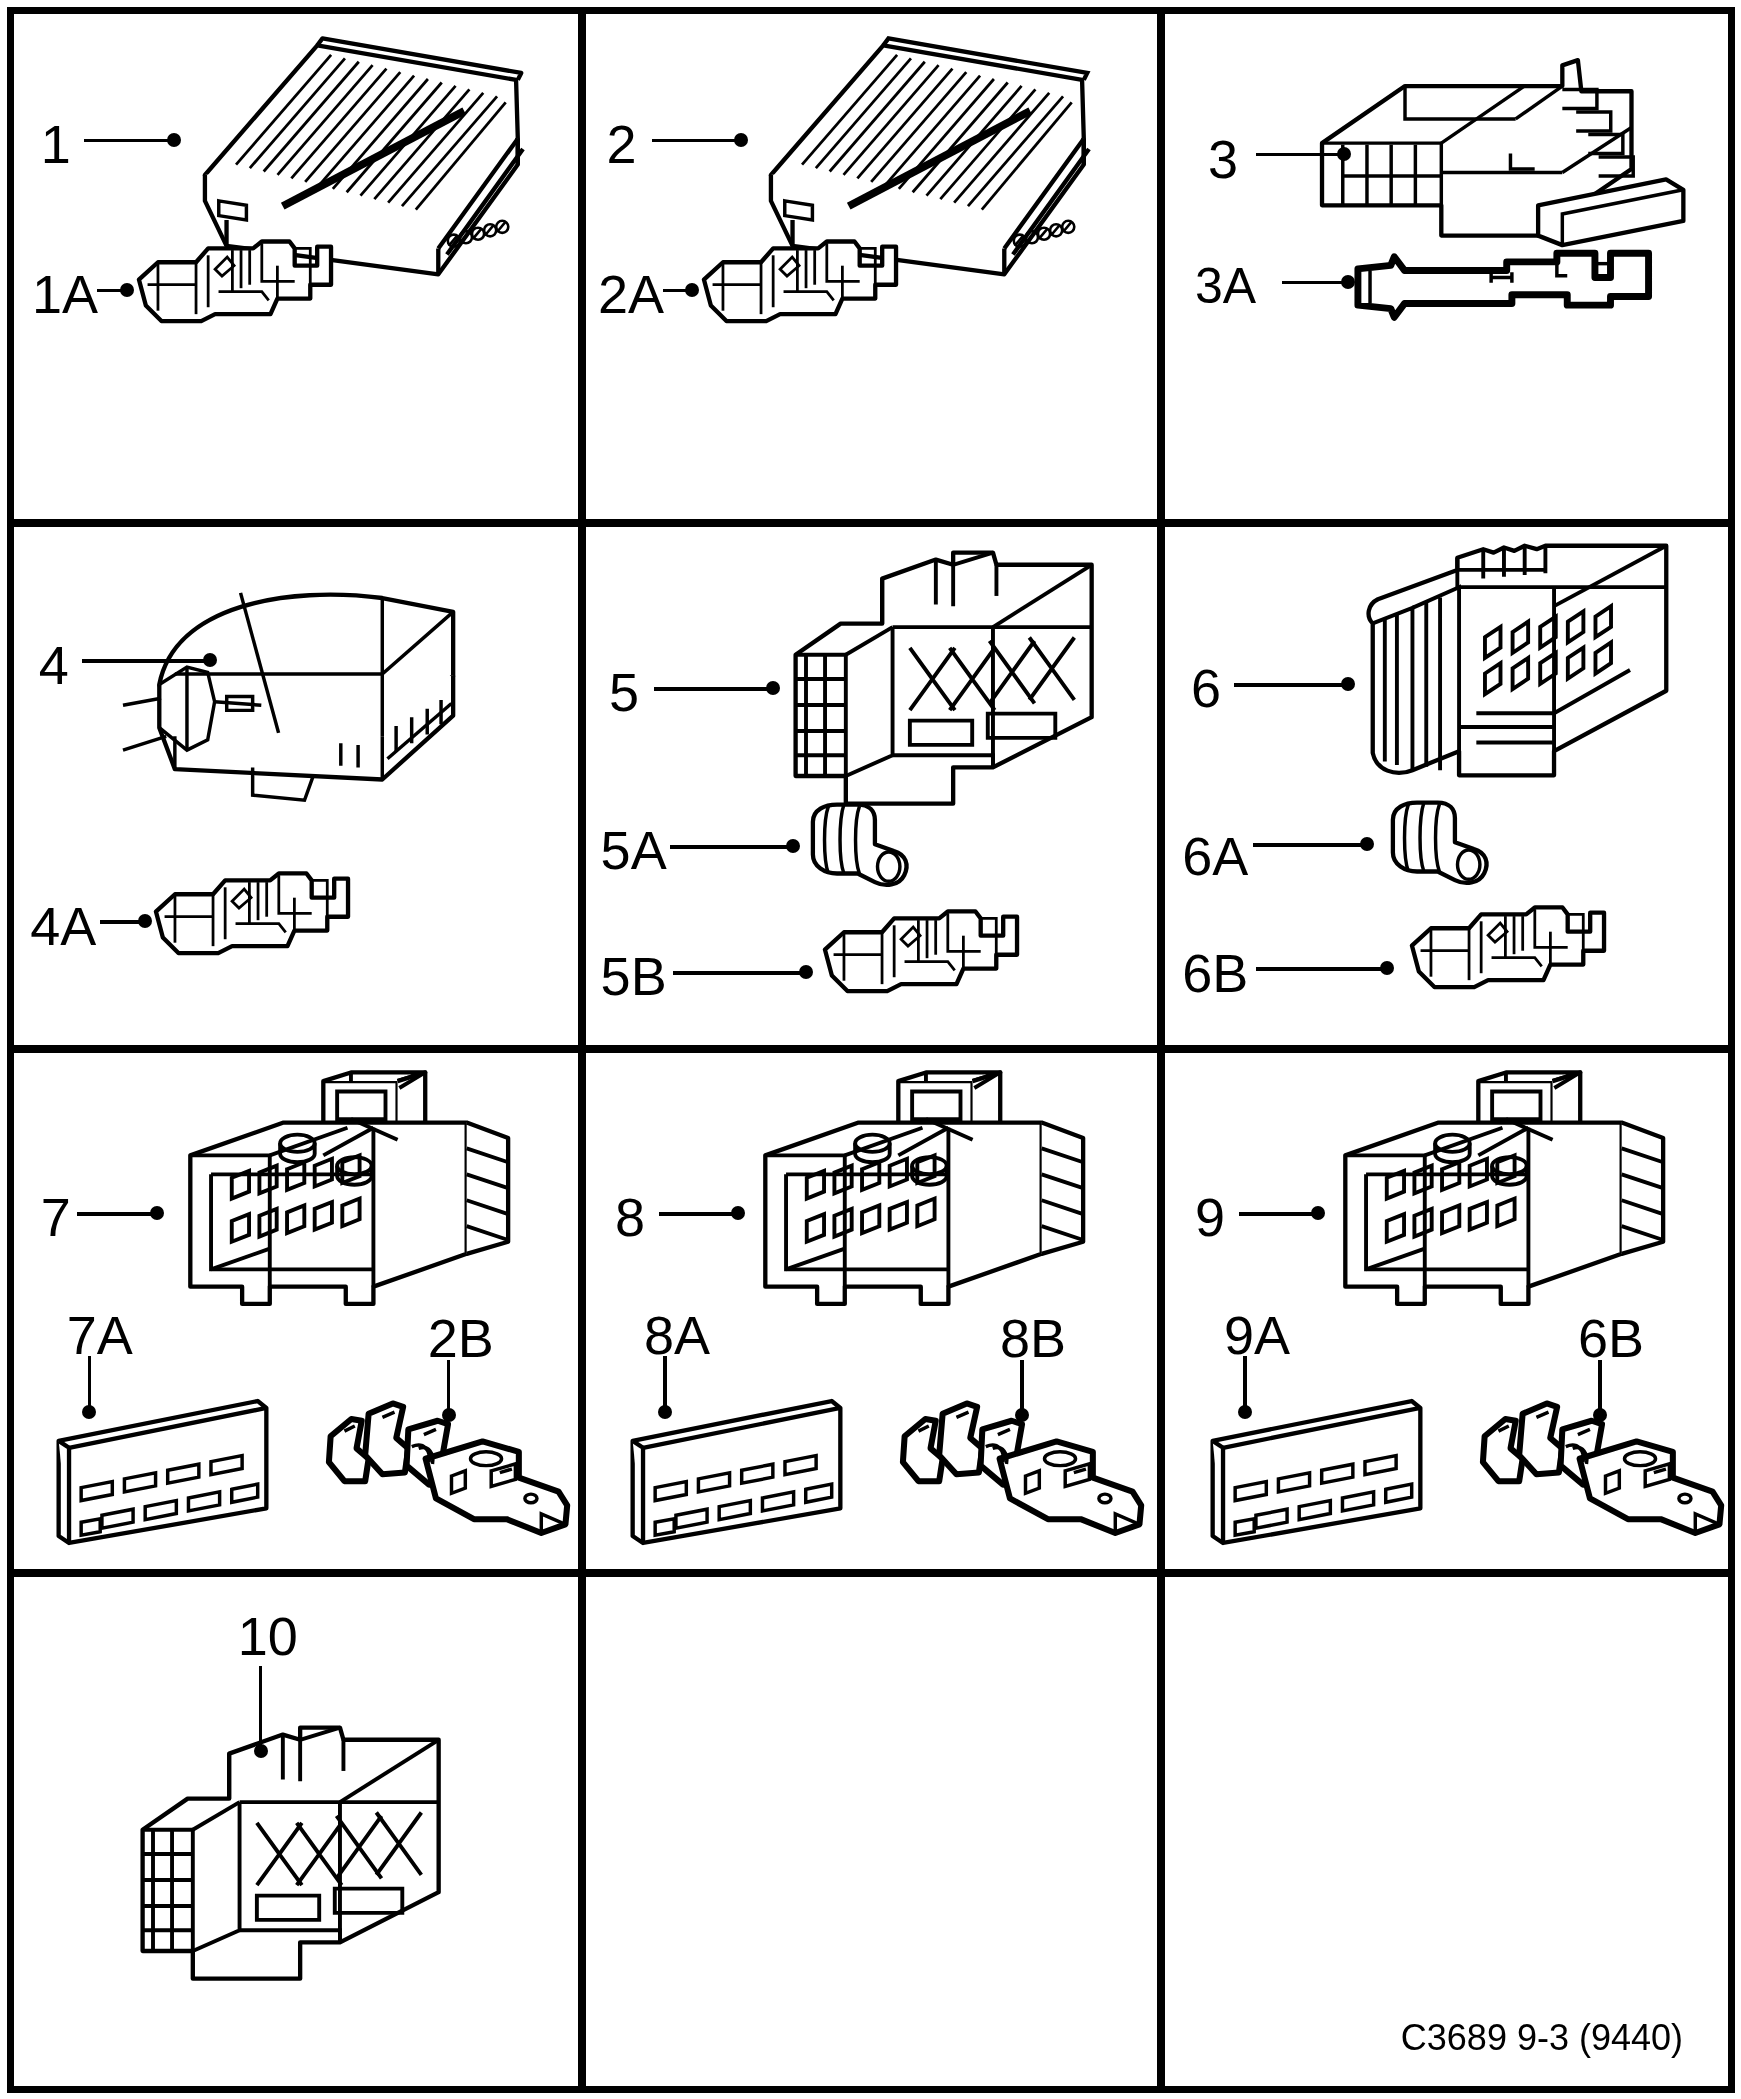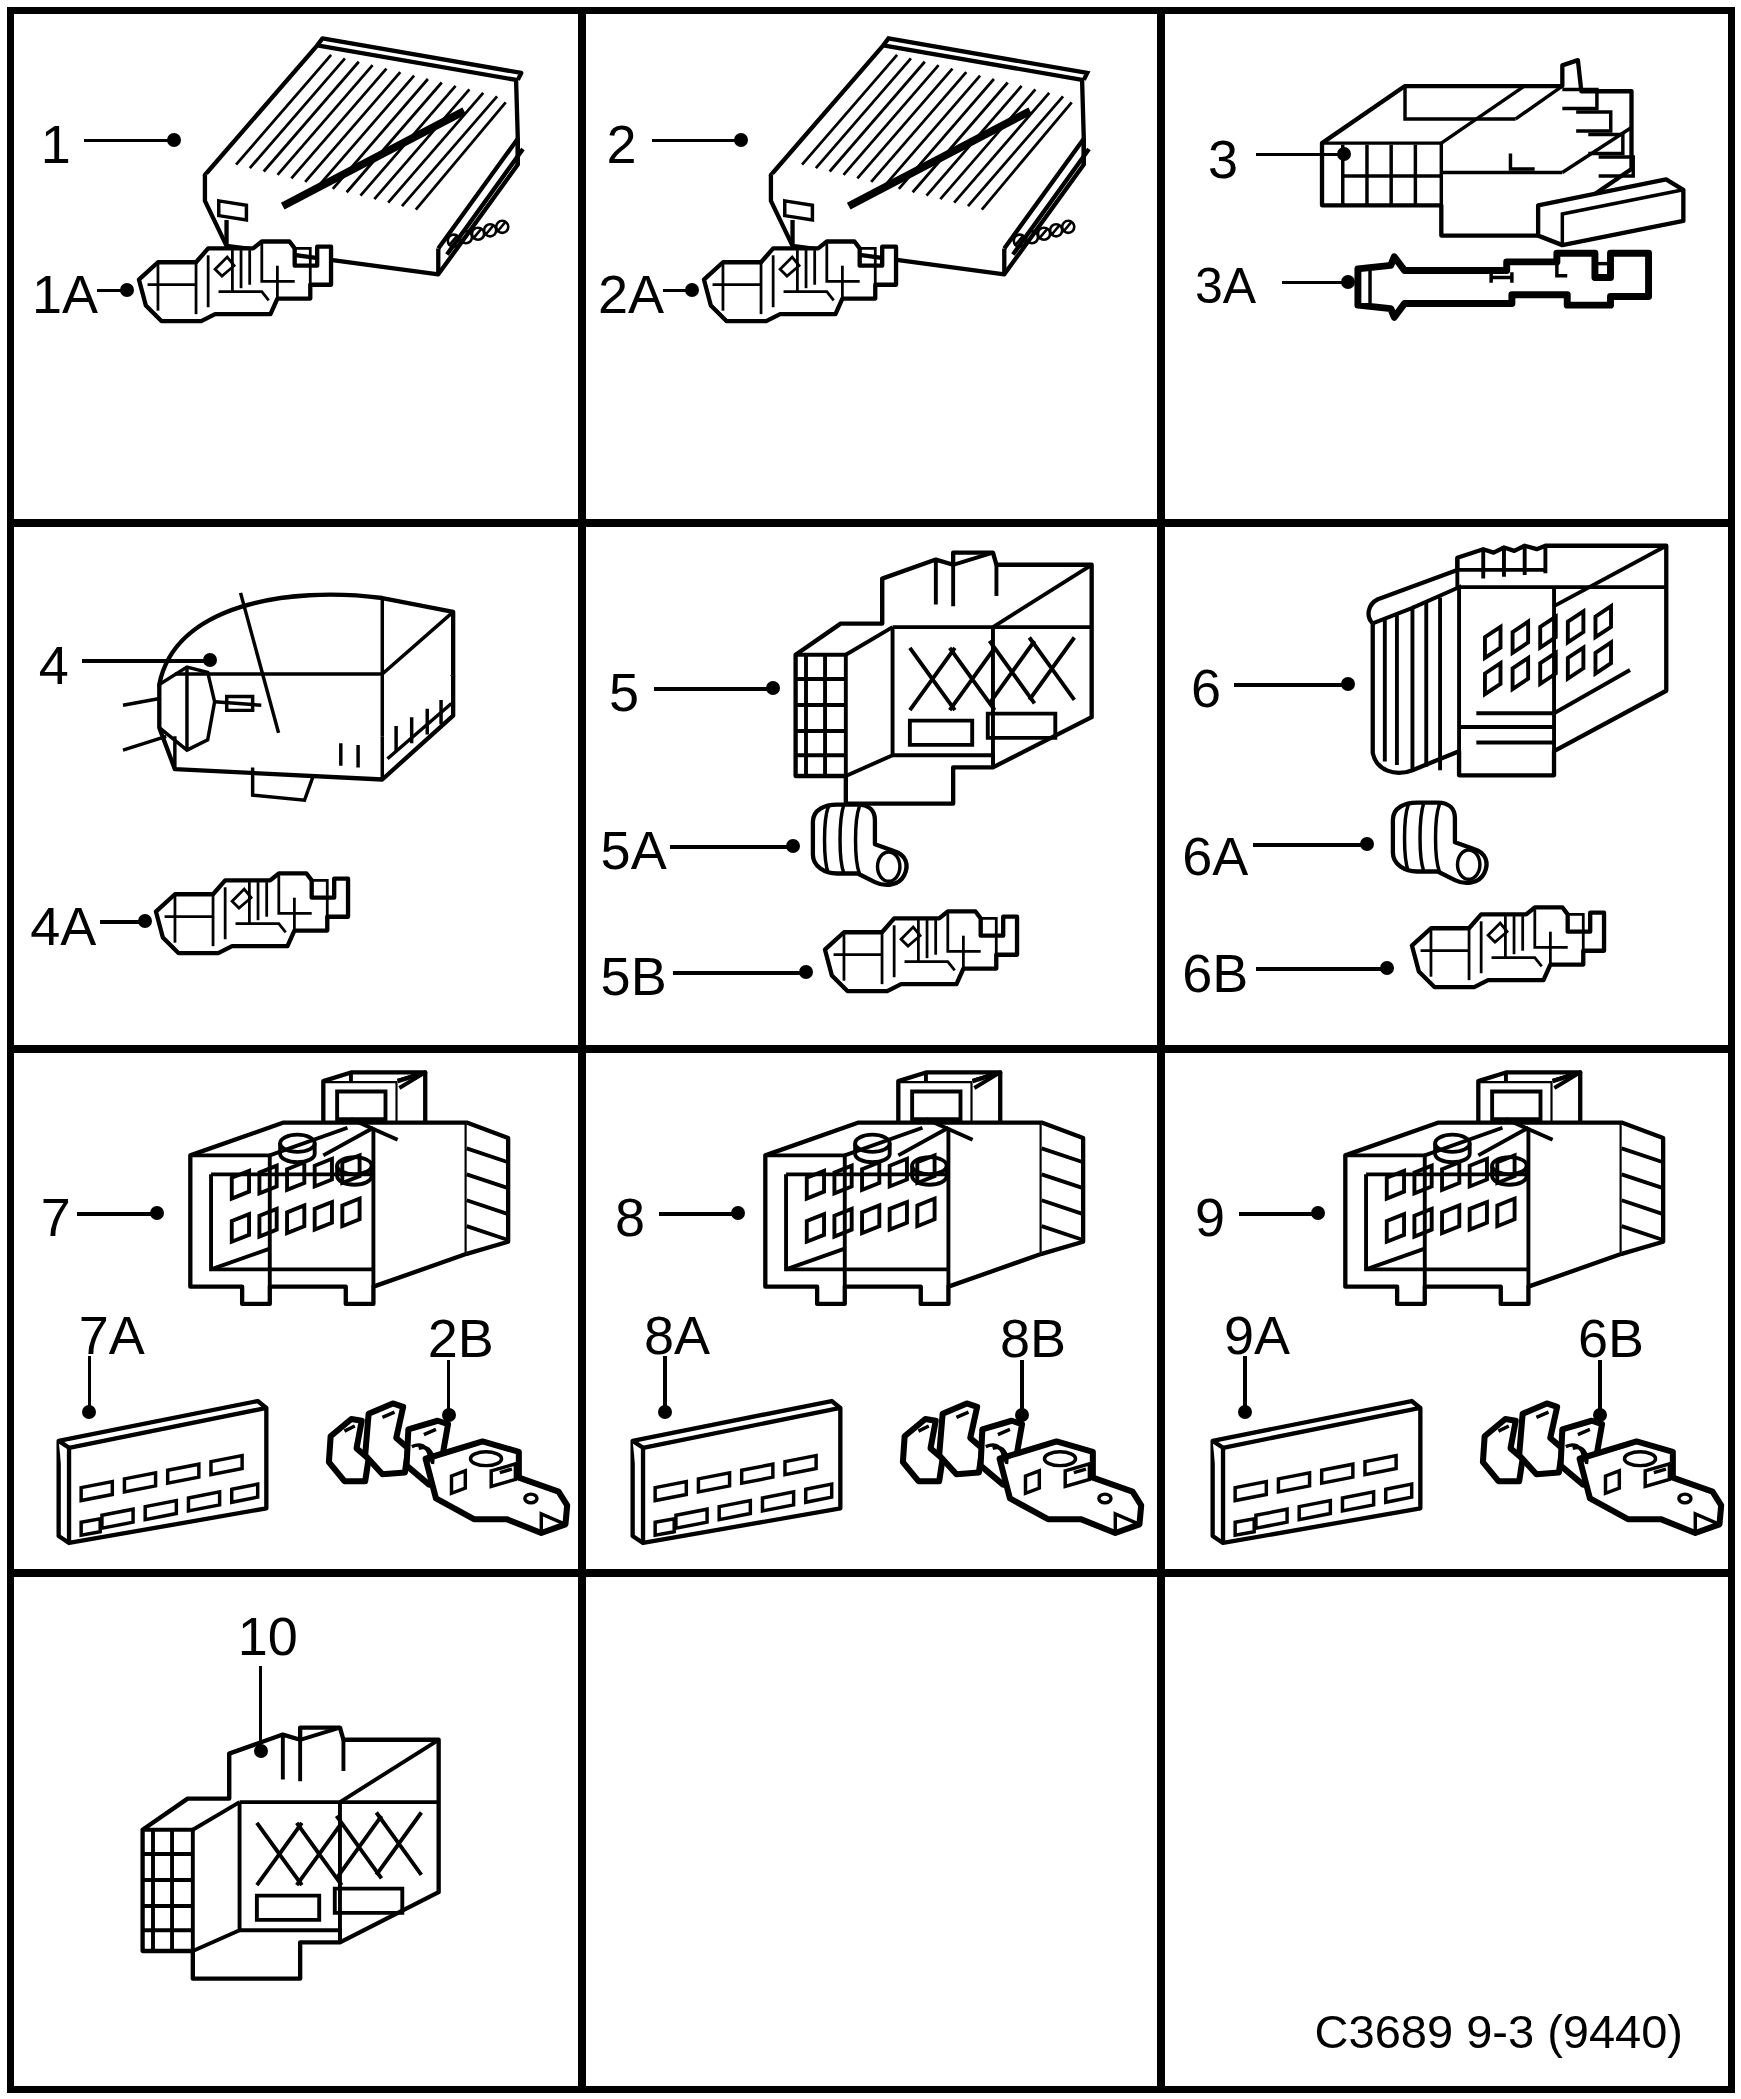--- a/index.html
+++ b/index.html
@@ -629,7 +629,7 @@
         </g>
       </svg>
     </div>
-    <div class="lbl" style="left:64px;top:256px;">7A</div>
+    <div class="lbl" style="left:52px;top:256px;">7A</div>
     <div class="leader-v" style="left:73px;top:304px;height:54px;"></div>
     <div class="dot" style="left:67px;top:353px;"></div>
 

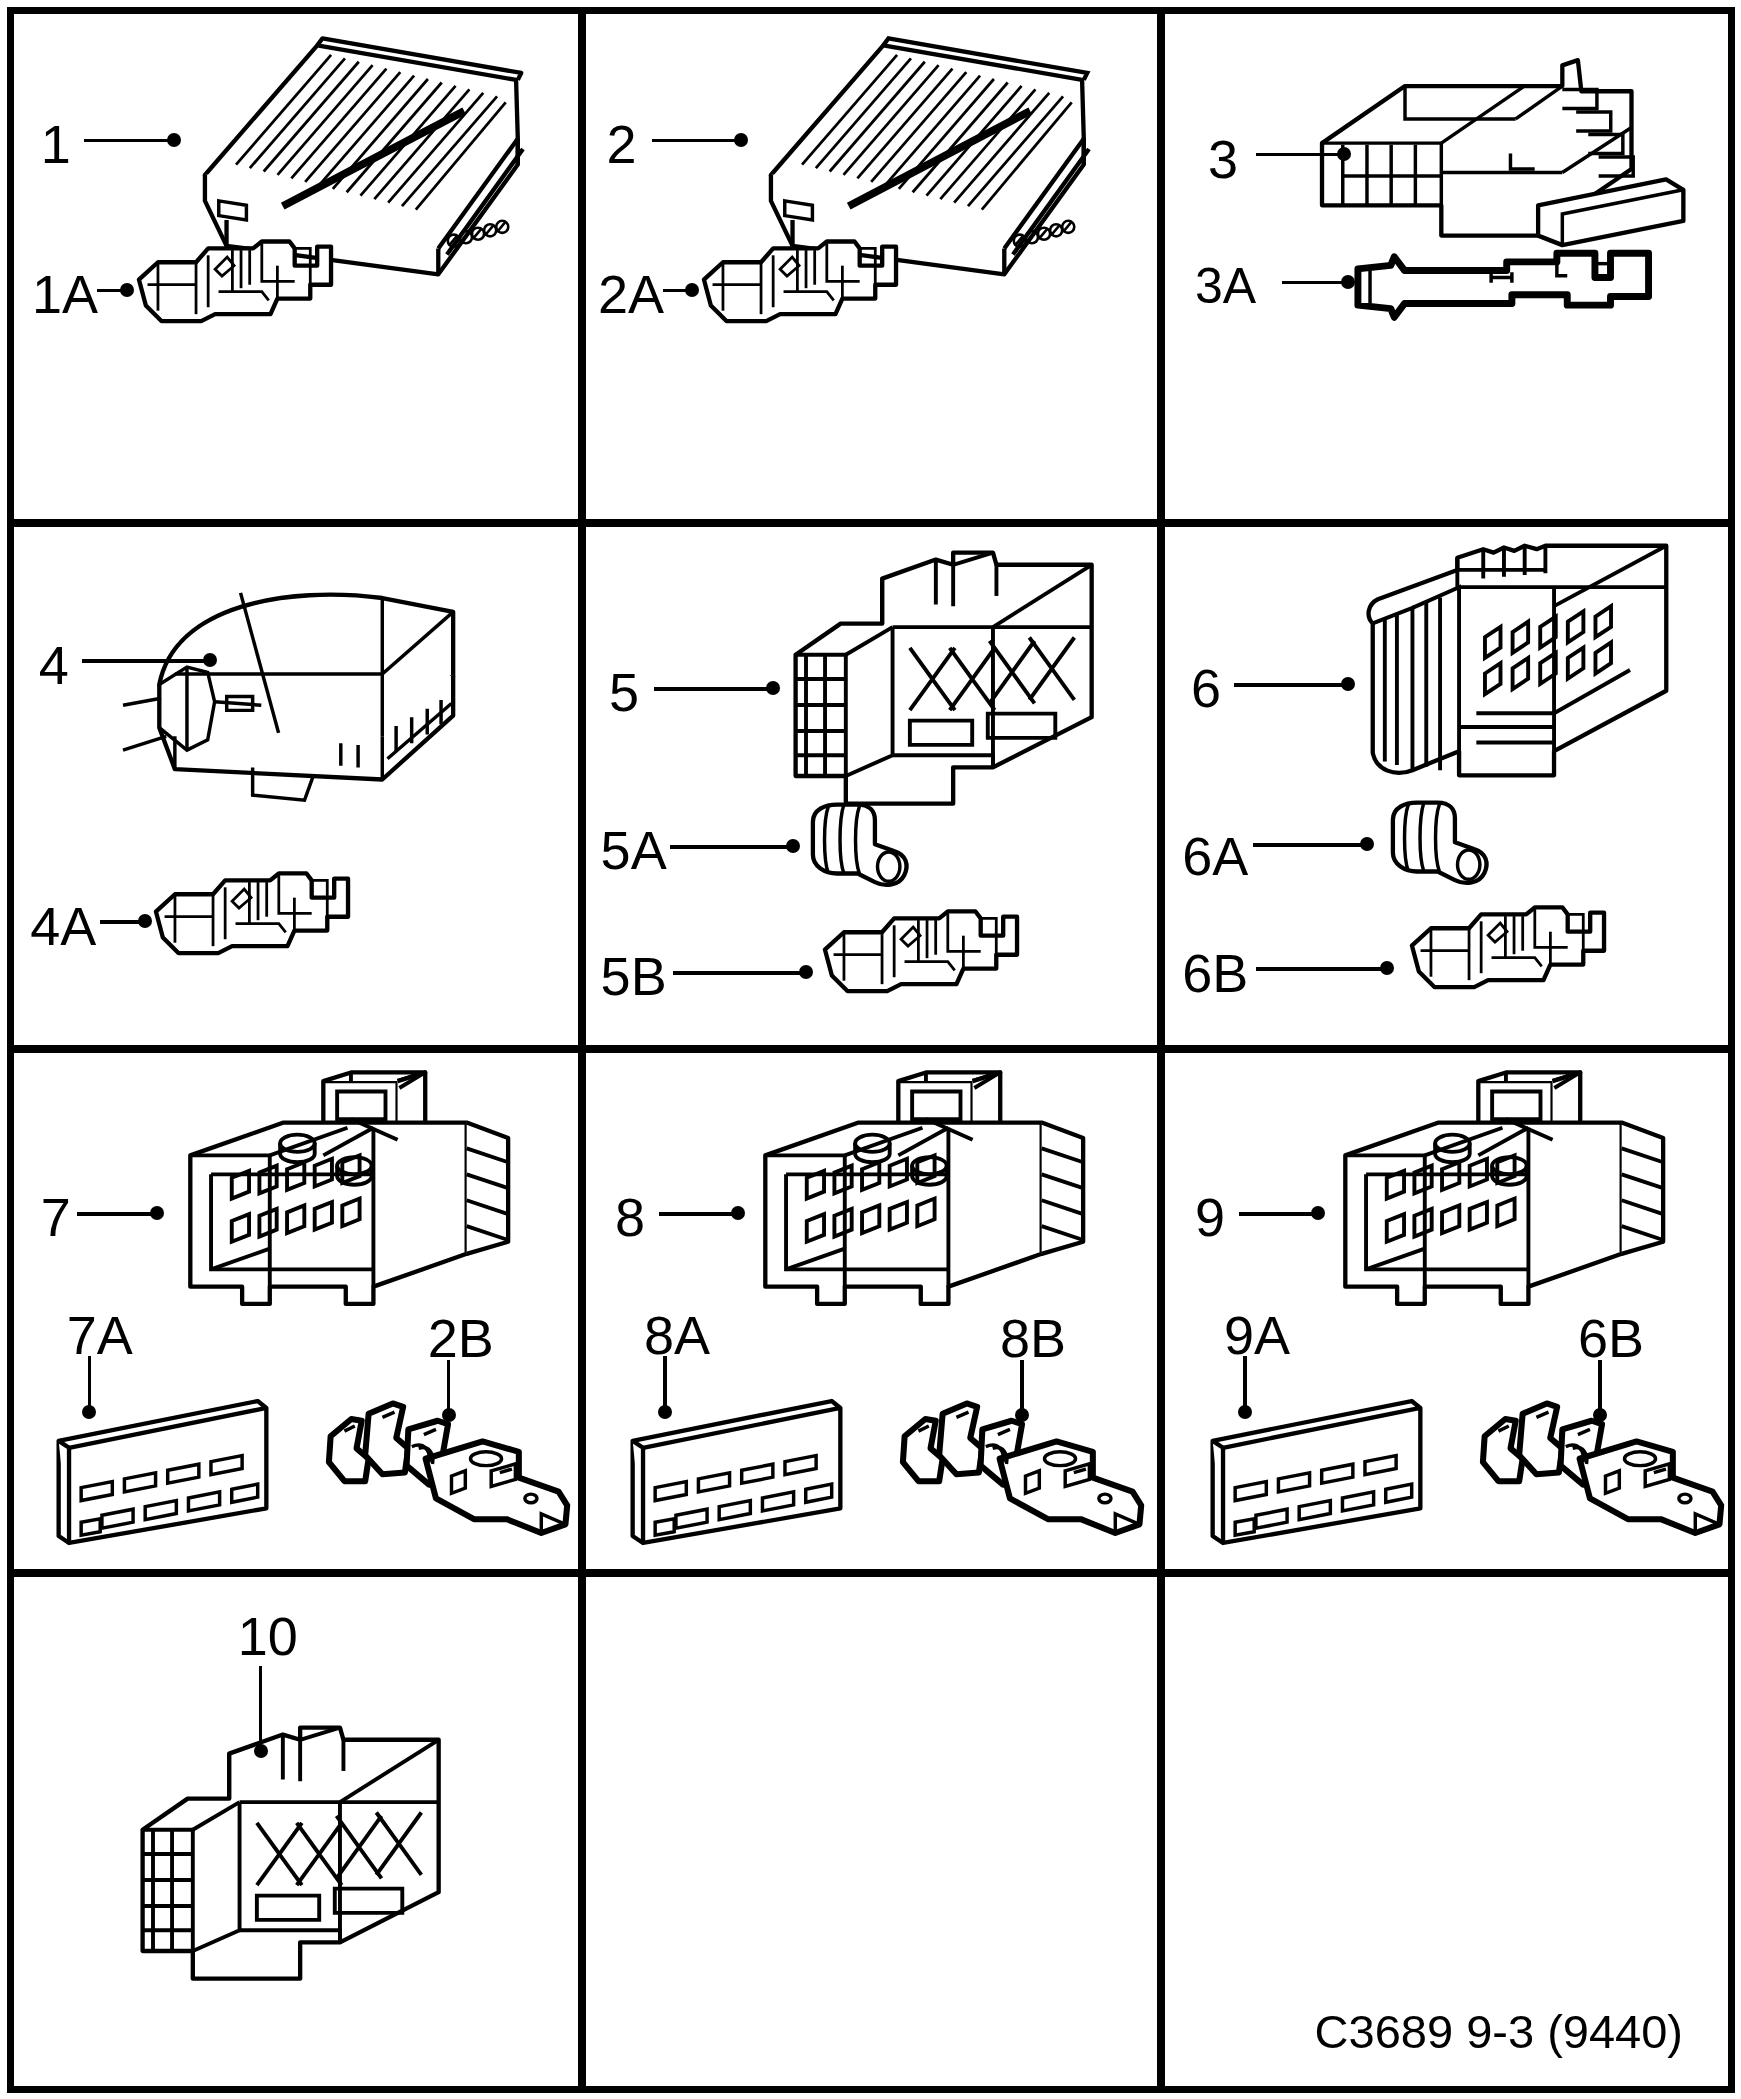--- a/index.html
+++ b/index.html
@@ -84,7 +84,7 @@
   .caption {
     position: absolute;
     font-family: "Liberation Sans", sans-serif;
-    font-size: 47px;
+    font-size: 36px;
     color: #000;
     white-space: nowrap;
   }

